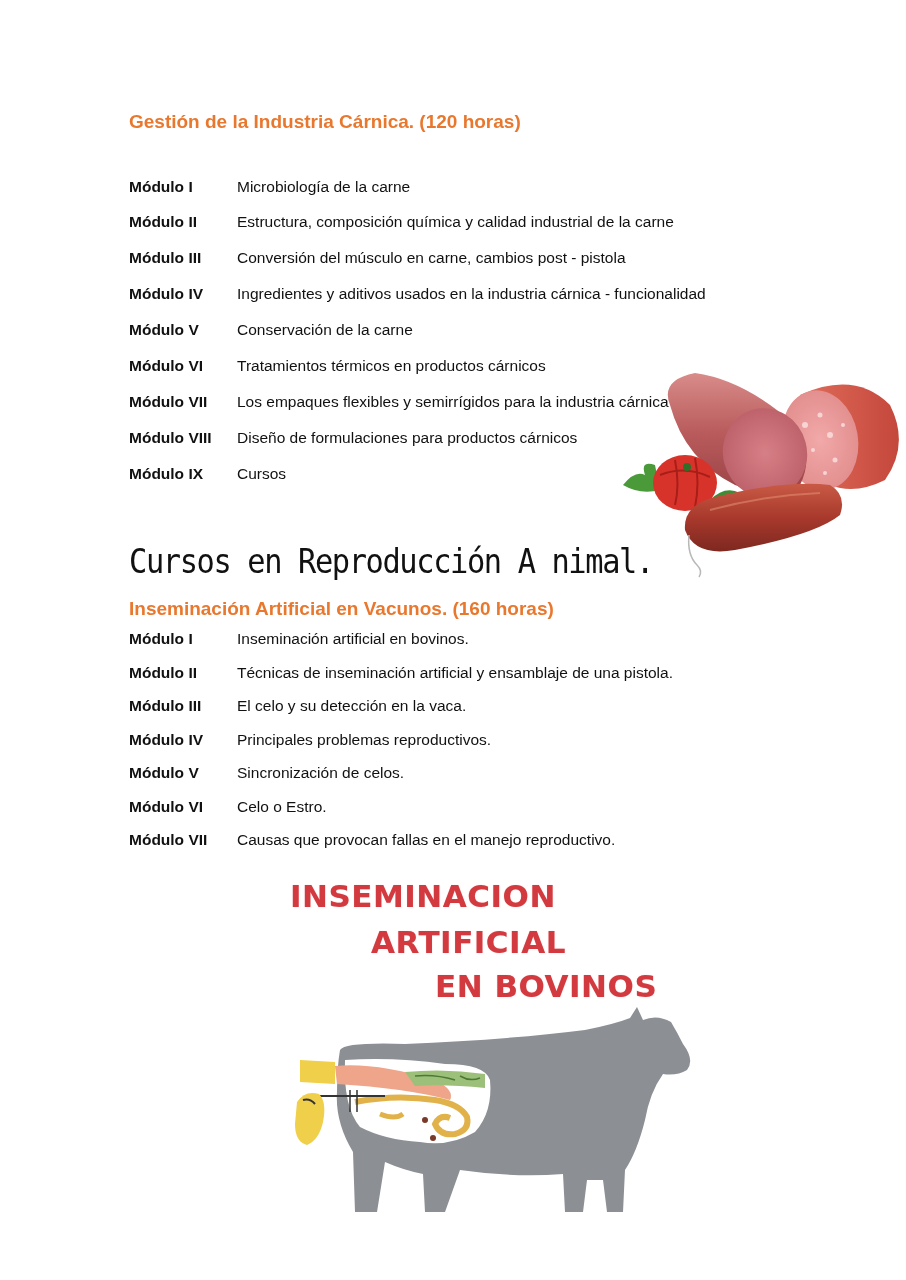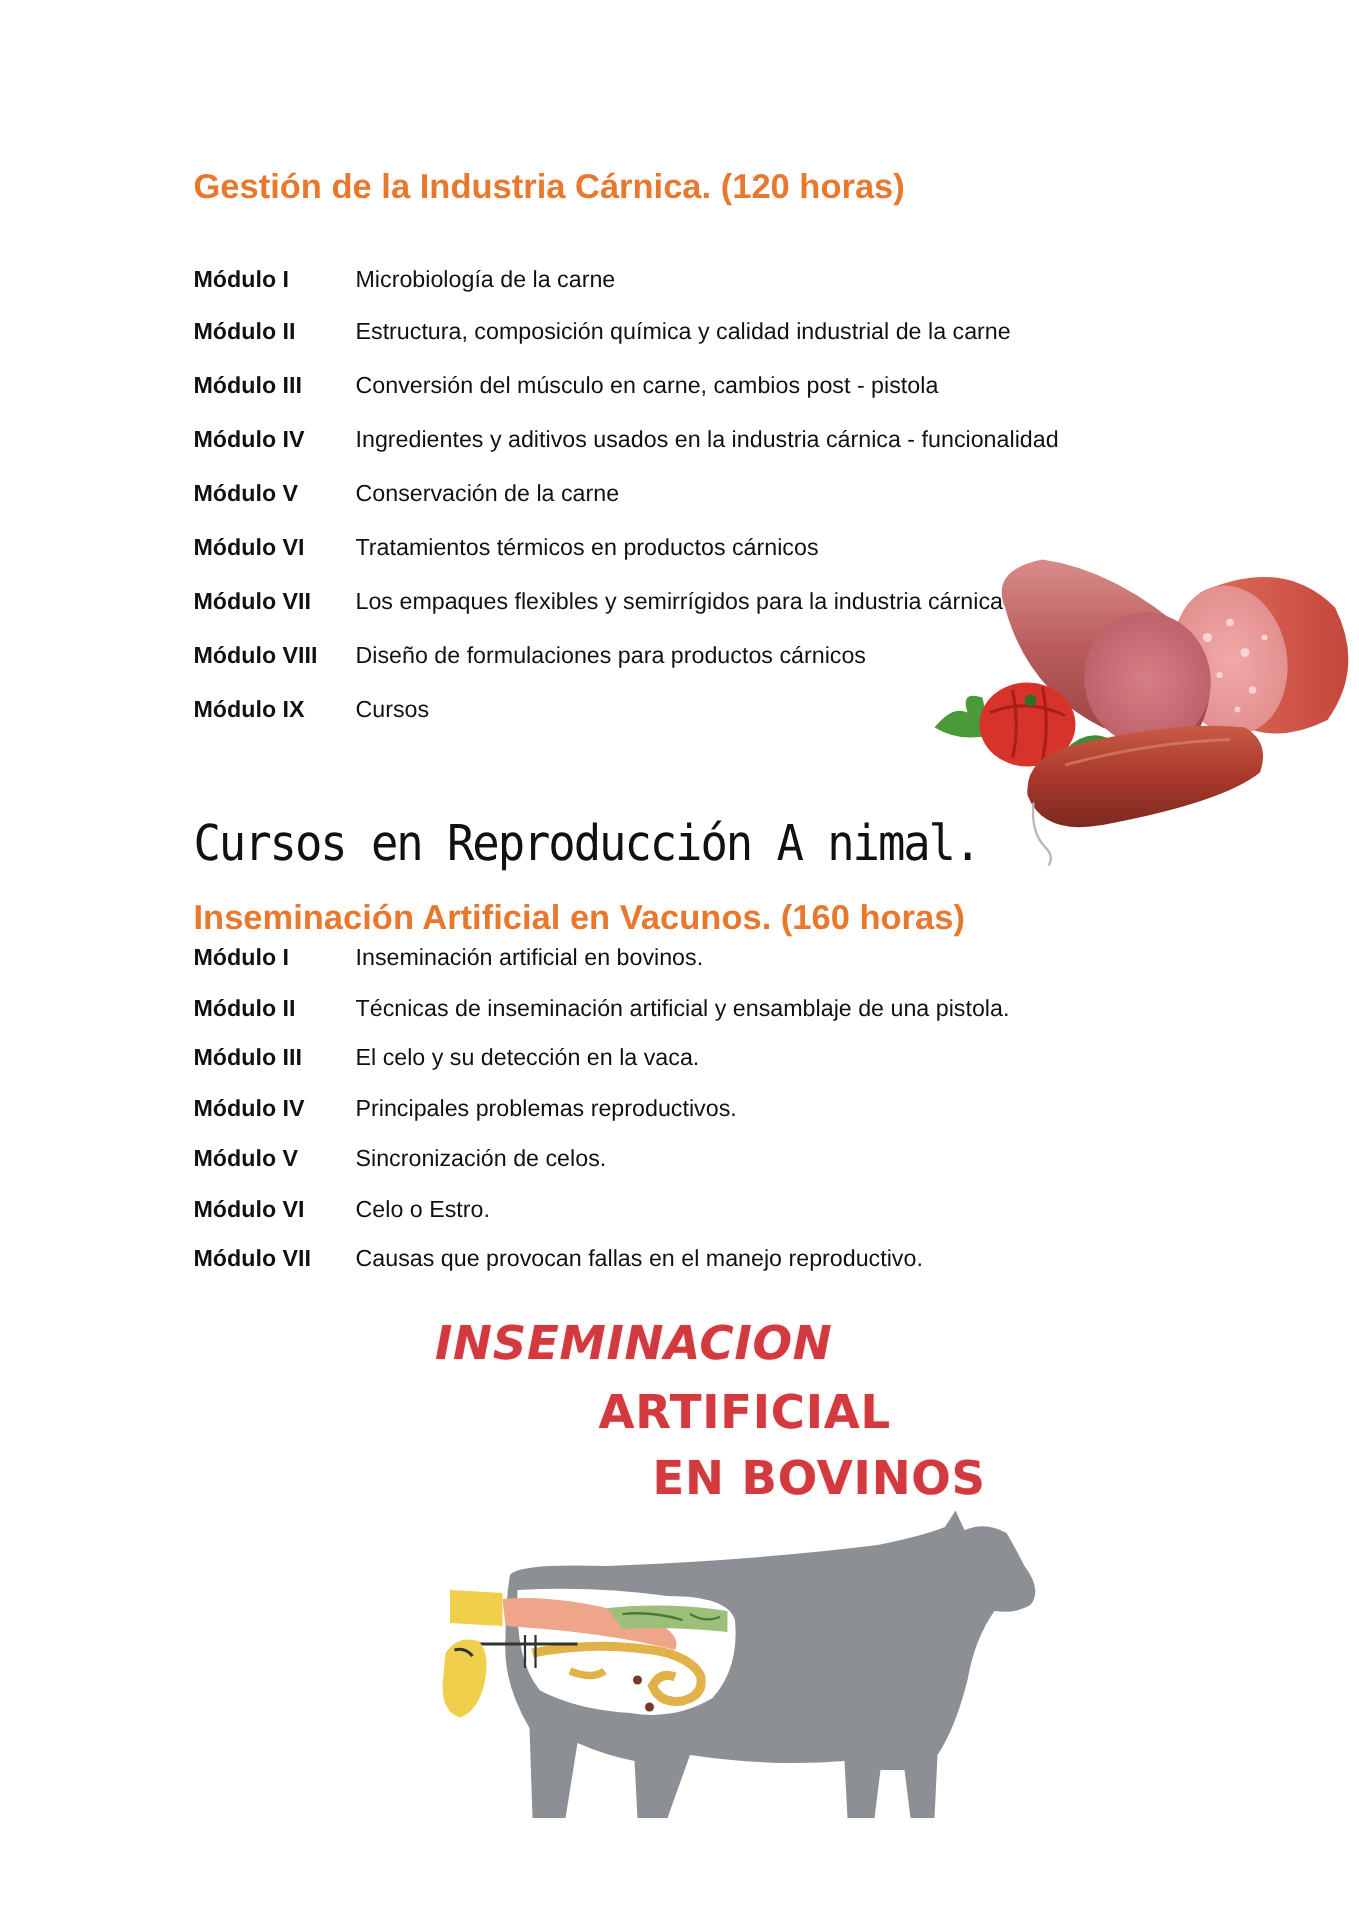--- a/index.html
+++ b/index.html
@@ -6,7 +6,7 @@
   body { width:906px; height:1280px; position:relative; overflow:hidden;
          font-family:"Liberation Sans", "DejaVu Sans", sans-serif; color:#111; }
   .abs { position:absolute; }
-  .h-orange { color:#e9782f; font-weight:bold; font-size:23px; letter-spacing:0px; white-space:nowrap; }
+  .h-orange { color:#e9782f; font-weight:bold; font-size:19px; letter-spacing:0px; white-space:nowrap; }
   .row { position:absolute; left:129px; font-size:15.5px; white-space:nowrap; }
   .row .lbl { position:absolute; left:0; top:0; font-weight:bold;text-align:center; }
   .row .txt { position:absolute; left:108px; top:0;text-align:center; }

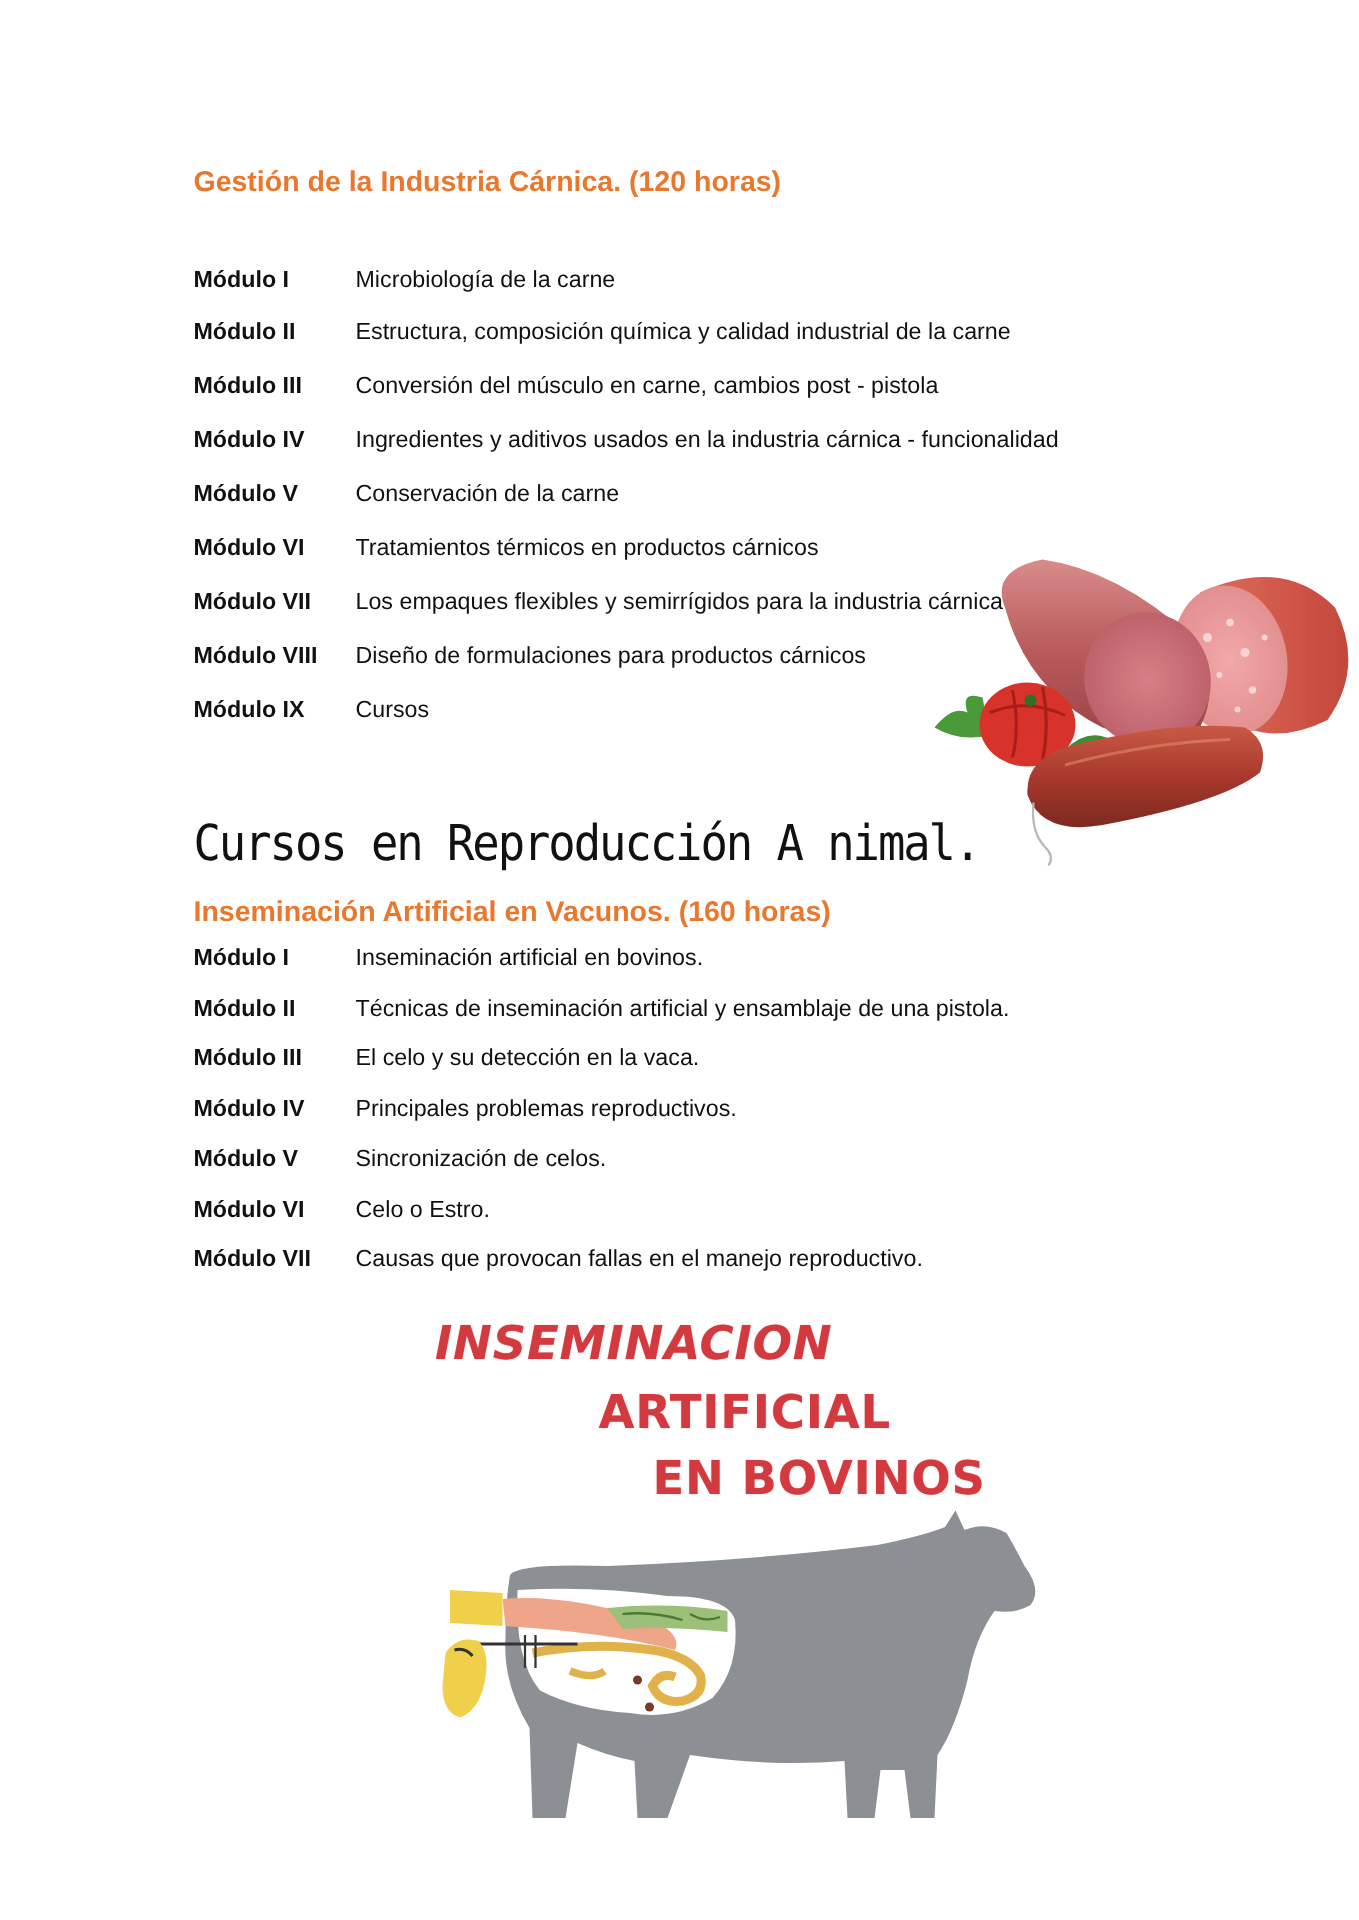--- a/index.html
+++ b/index.html
@@ -153,7 +153,7 @@
 </div>
 
 <div class="abs" style="left:285px; top:872px; width:420px; height:345px;">
-  <div class="abs ai-title" style="left:5px; top:2px;font-style:italic;">INSEMINACION</div>
+  <div class="abs ai-title" style="left:5px; top:2px;">INSEMINACION</div>
   <div class="abs ai-title" style="left:86px; top:48px;margin-left:28px;">ARTIFICIAL</div>
   <div class="abs ai-title" style="left:150px; top:92px;">EN BOVINOS</div>
   <svg class="abs" style="left:0; top:130px;" width="420" height="215" viewBox="0 0 420 215">

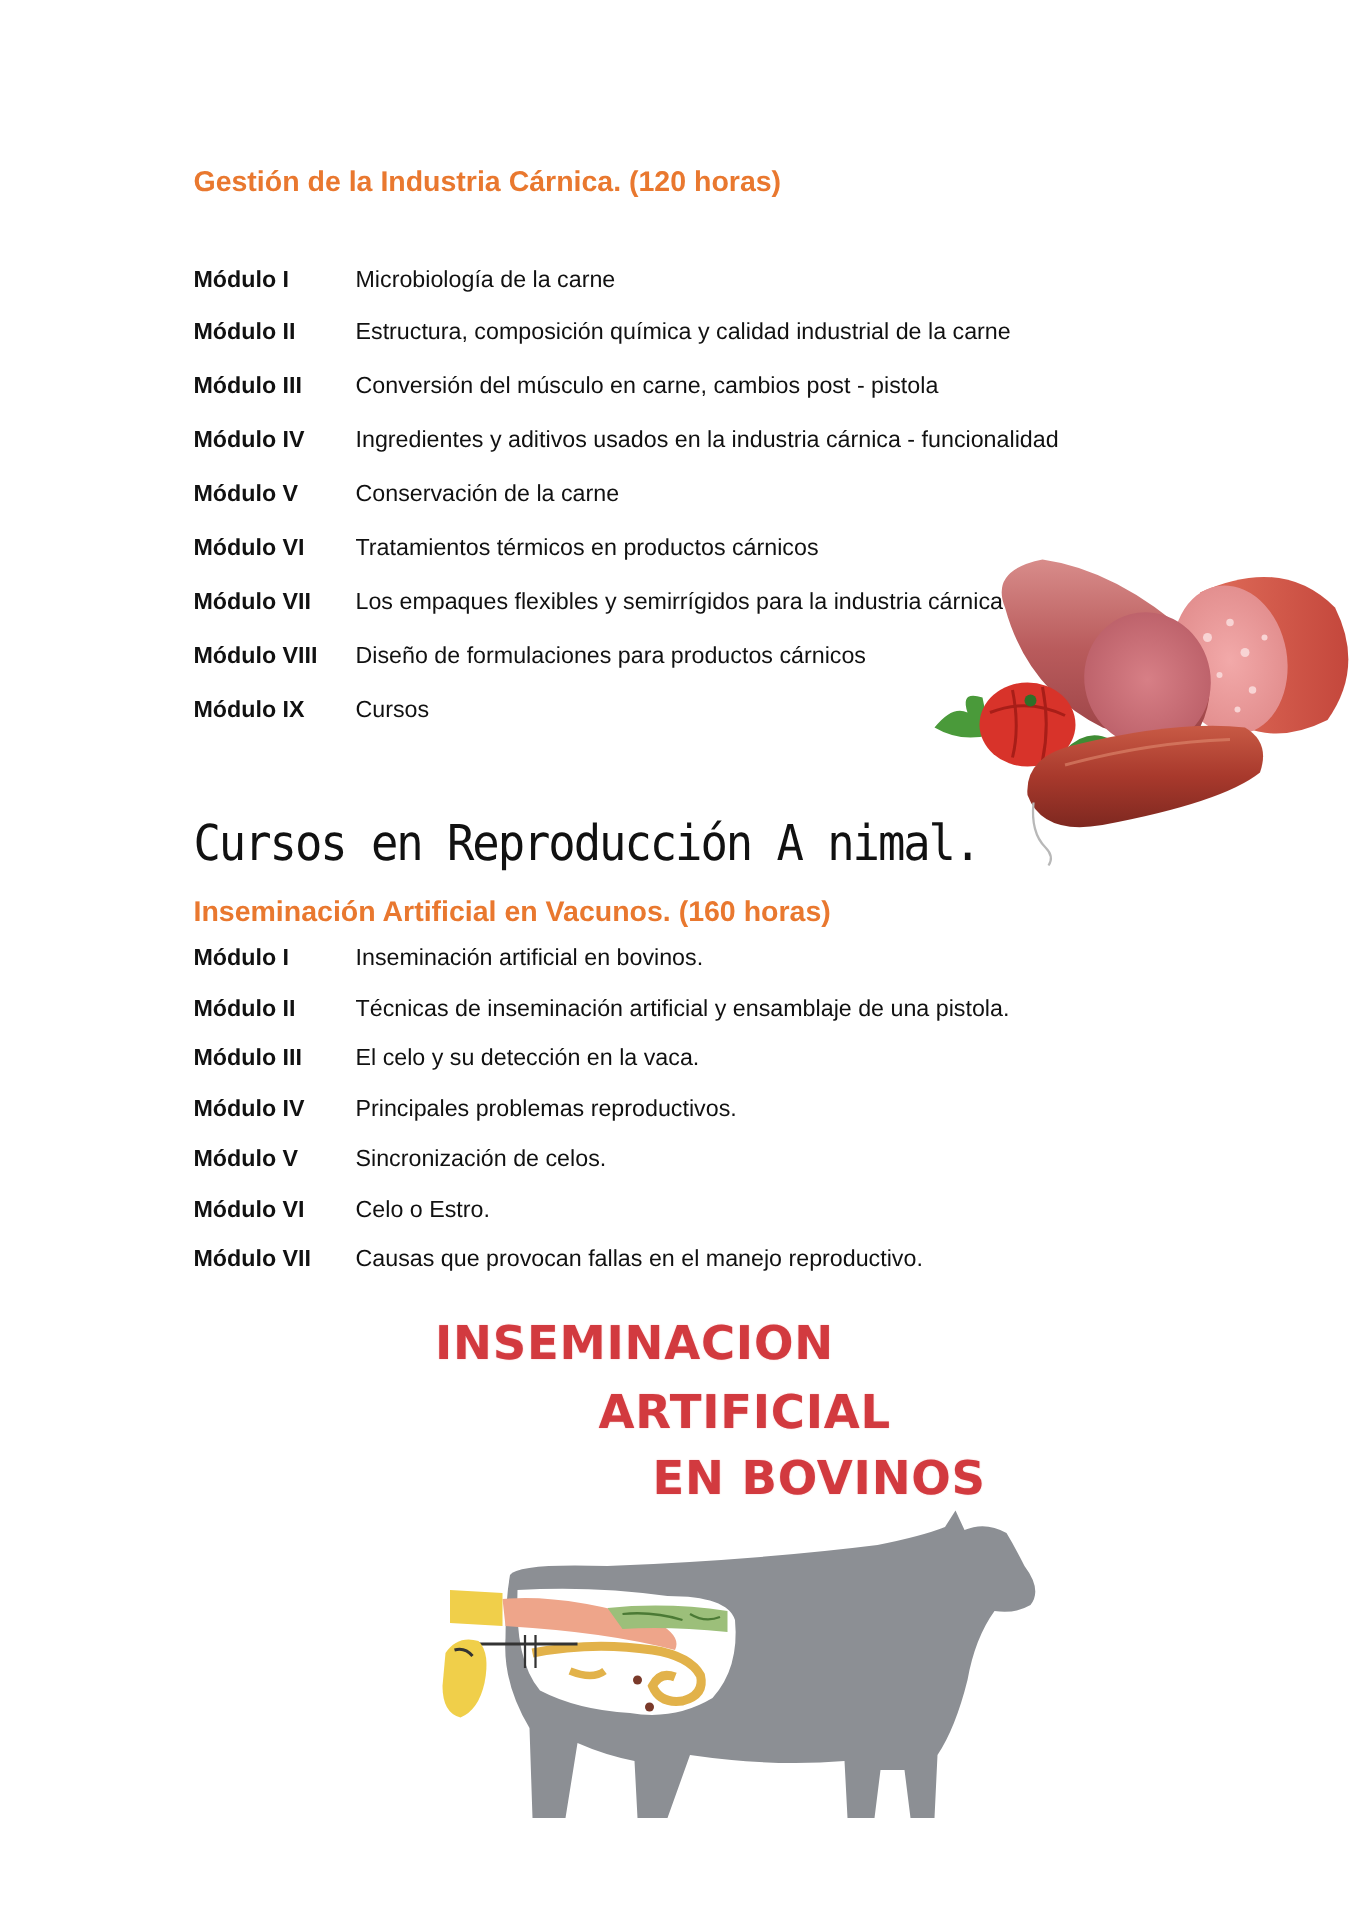--- a/index.html
+++ b/index.html
@@ -154,7 +154,7 @@
 
 <div class="abs" style="left:285px; top:872px; width:420px; height:345px;">
   <div class="abs ai-title" style="left:5px; top:2px;">INSEMINACION</div>
-  <div class="abs ai-title" style="left:86px; top:48px;margin-left:28px;">ARTIFICIAL</div>
+  <div class="abs ai-title" style="left:86px; top:48px;">ARTIFICIAL</div>
   <div class="abs ai-title" style="left:150px; top:92px;">EN BOVINOS</div>
   <svg class="abs" style="left:0; top:130px;" width="420" height="215" viewBox="0 0 420 215">
 

